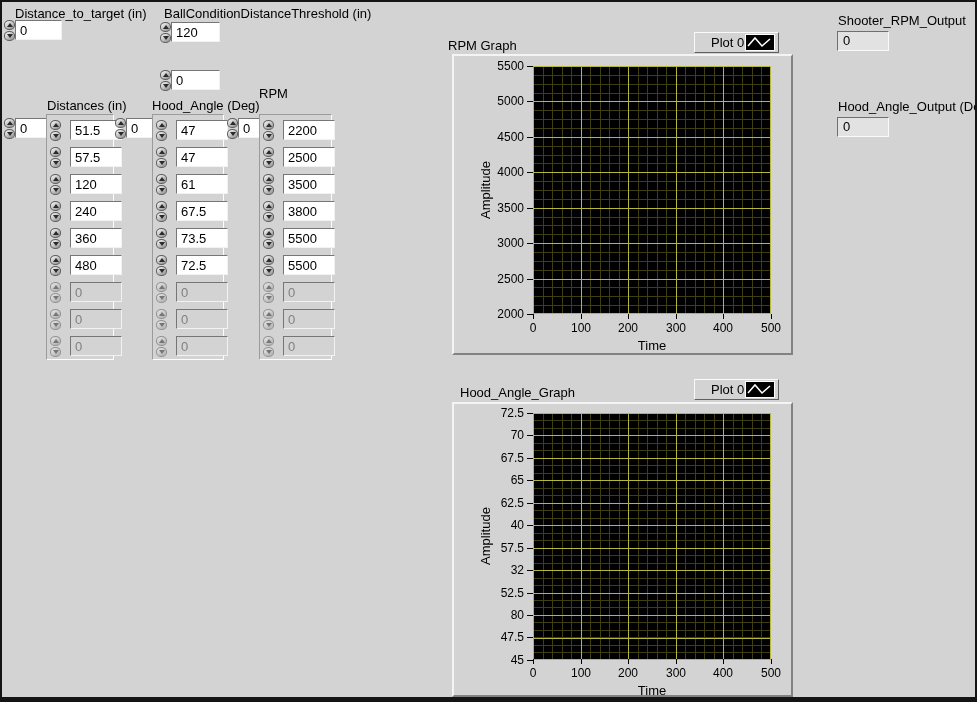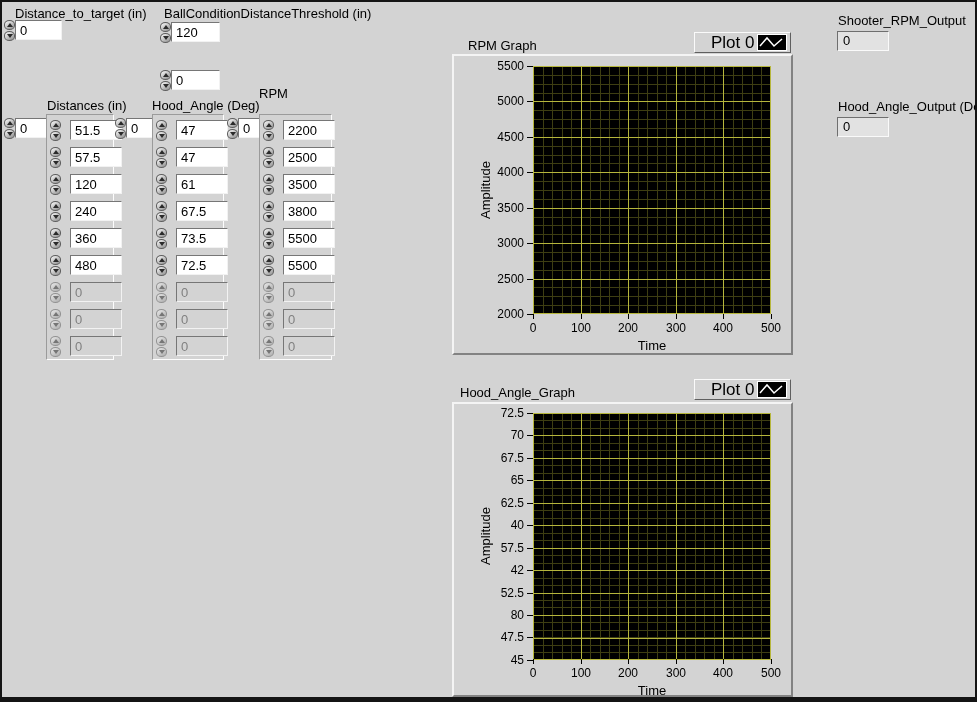--- a/index.html
+++ b/index.html
@@ -332,7 +332,7 @@
       </div>
   </div>
 
-  <span class="lbl" style="left:466px; top:36px;">RPM Graph</span>
+  <span class="lbl" style="left:446px; top:36px;">RPM Graph</span>
   <div class="legend" style="left:692px; top:30px;">
     <span class="txt">Plot 0</span>
     <span class="icon">

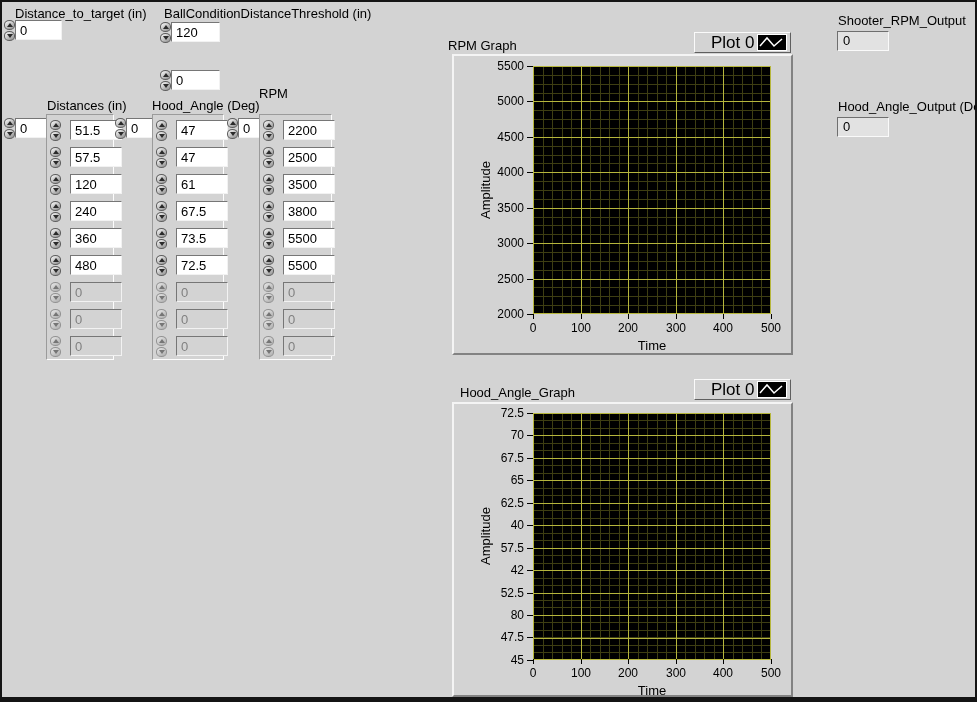--- a/index.html
+++ b/index.html
@@ -84,9 +84,9 @@
 
   
   .legend {
-    position:absolute; width:97px; height:21px; background:#d3d3d3;
+    position:absolute; width:85px; height:21px; background:#d3d3d3;
     border:1px solid; border-color:#fafafa #5f5f5f #5f5f5f #fafafa;
-    display:flex; align-items:center; font-size:17px;
+    display:flex; align-items:center; font-size:13px;
   }
   .legend .txt { margin-left:16px; }
   .legend .icon { margin-left:auto; margin-right:3px; width:30px; height:17px; background:#000; border:1px solid #fff; display:flex; align-items:center; justify-content:center; }

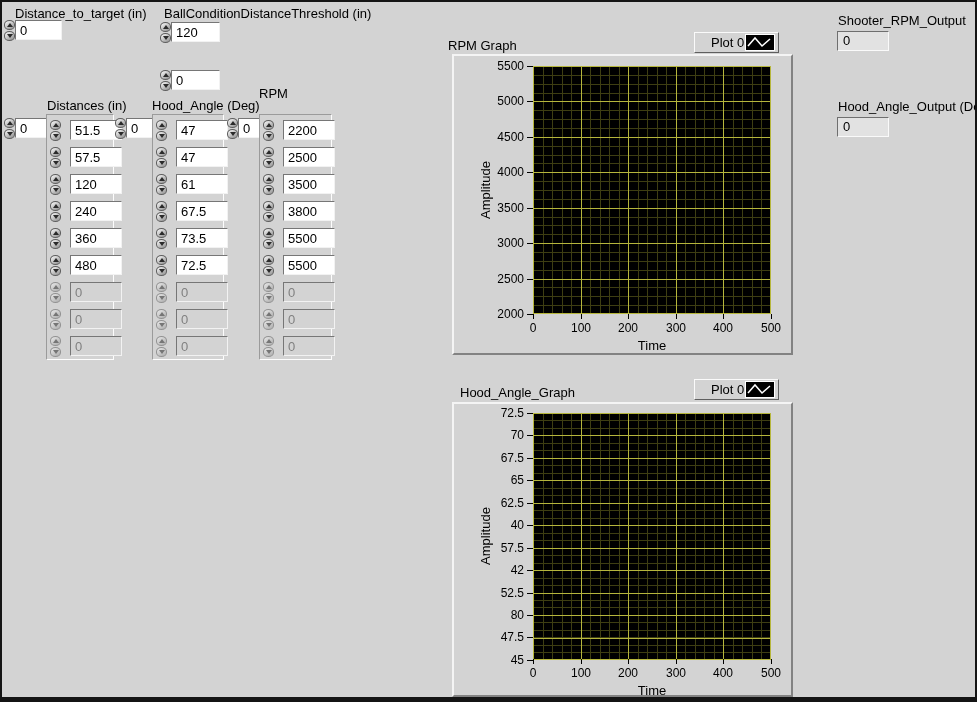--- a/index.html
+++ b/index.html
@@ -379,7 +379,7 @@
     <span class="ytick" style="top:91px">62.5</span>
     <span class="ytick" style="top:113px">40</span>
     <span class="ytick" style="top:136px">57.5</span>
-    <span class="ytick" style="top:158px">42</span>
+    <span class="ytick" style="top:158px">32</span>
     <span class="ytick" style="top:181px">52.5</span>
     <span class="ytick" style="top:203px">80</span>
     <span class="ytick" style="top:225px">47.5</span>

